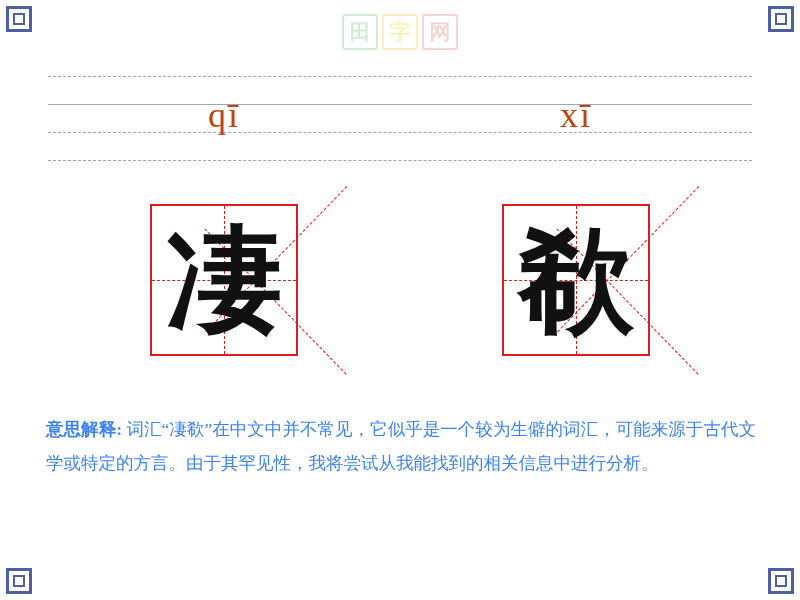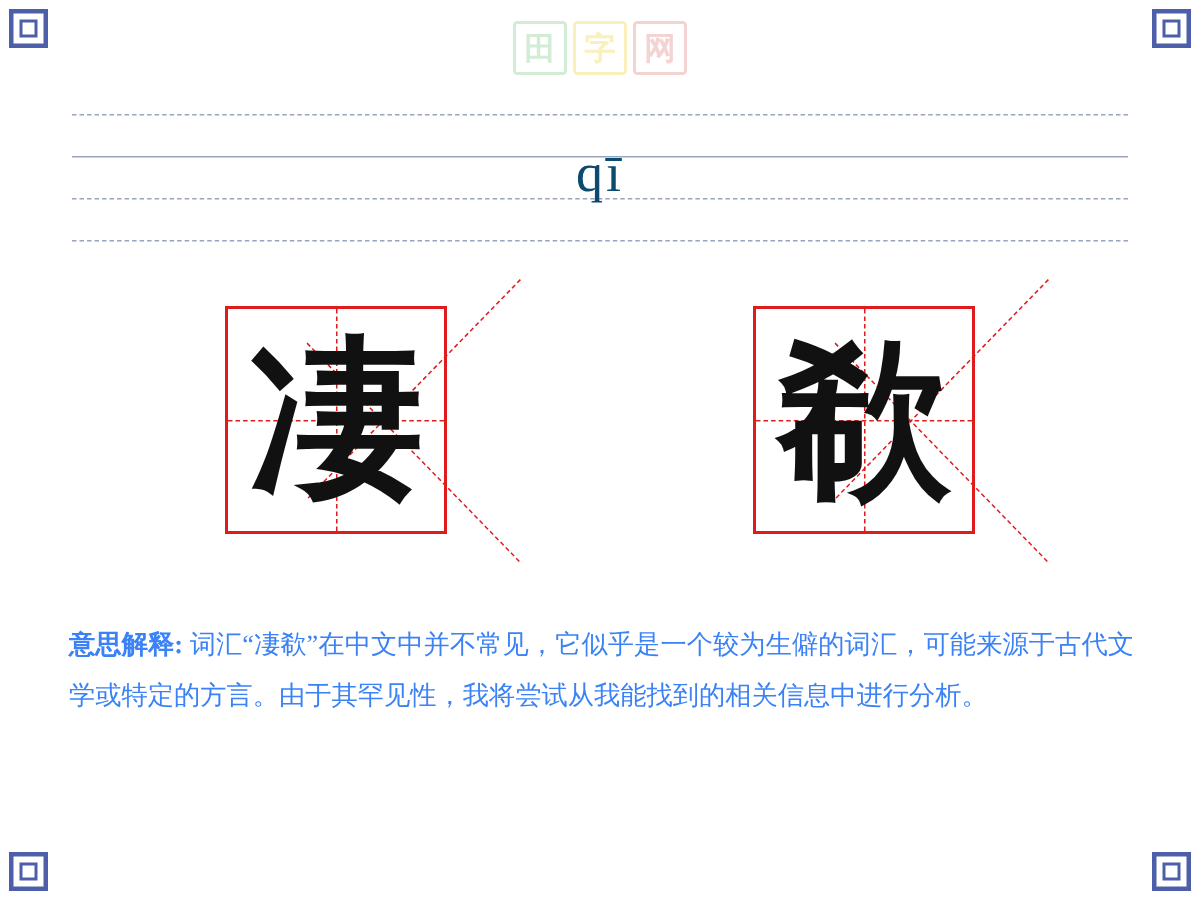--- a/index.html
+++ b/index.html
@@ -101,7 +101,7 @@
     justify-content: center;
     font-family: "Liberation Serif", serif;
     font-size: 36px;
-    color: #0c4a6e;
+    color: #c2410c;
     letter-spacing: 2px;
     padding-bottom: 6px;
     box-sizing: border-box;

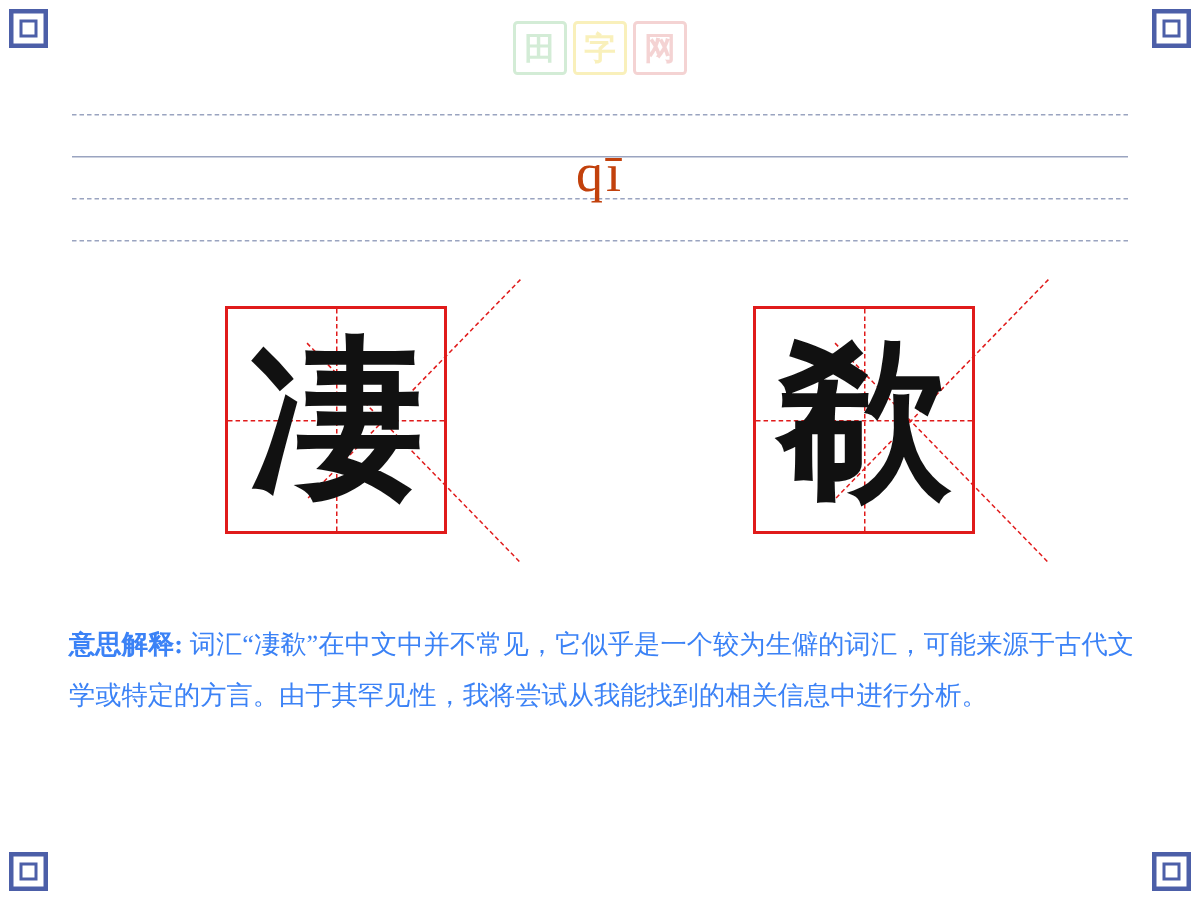--- a/index.html
+++ b/index.html
@@ -213,6 +213,7 @@
   <div class="line l4"></div>
   <div class="pinyin-row">
     <div class="pinyin-cell">qī</div>
+    <div class="pinyin-cell">xī</div>
   </div>
 </div>
 

